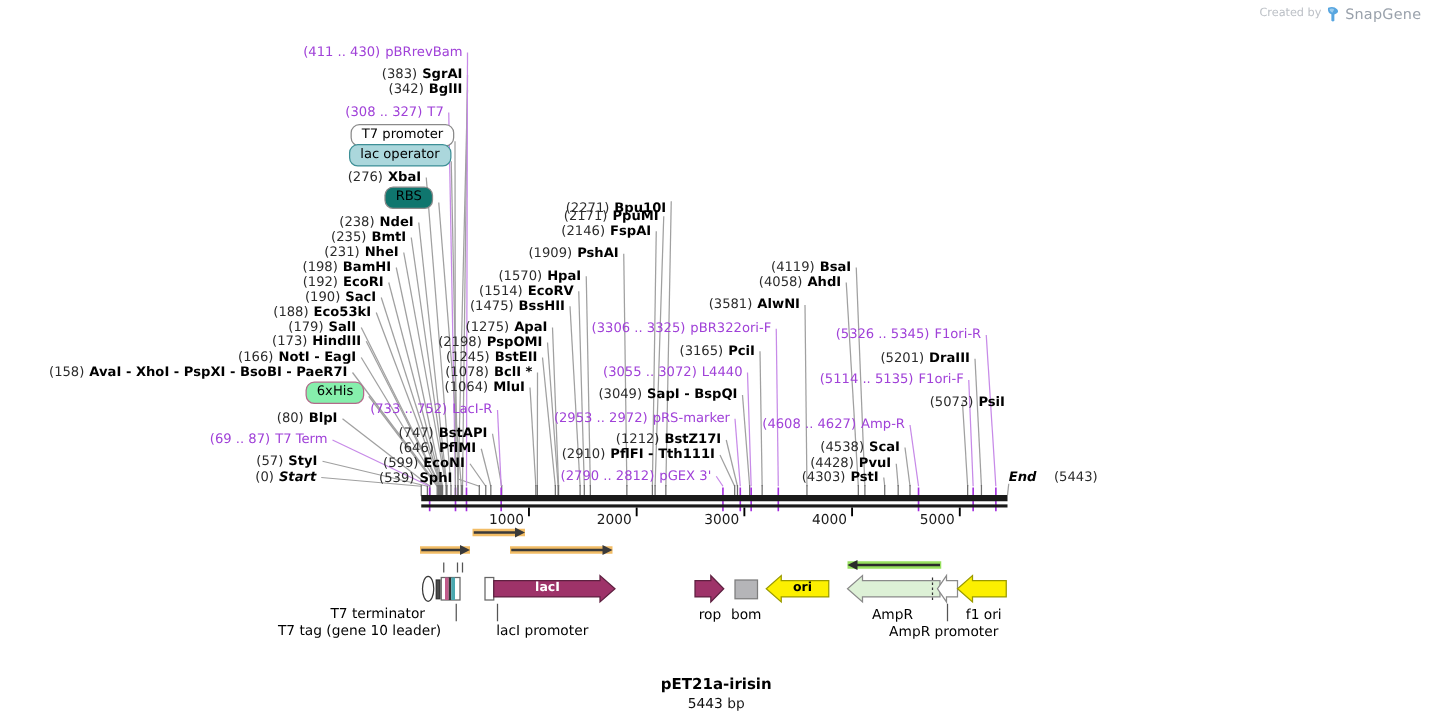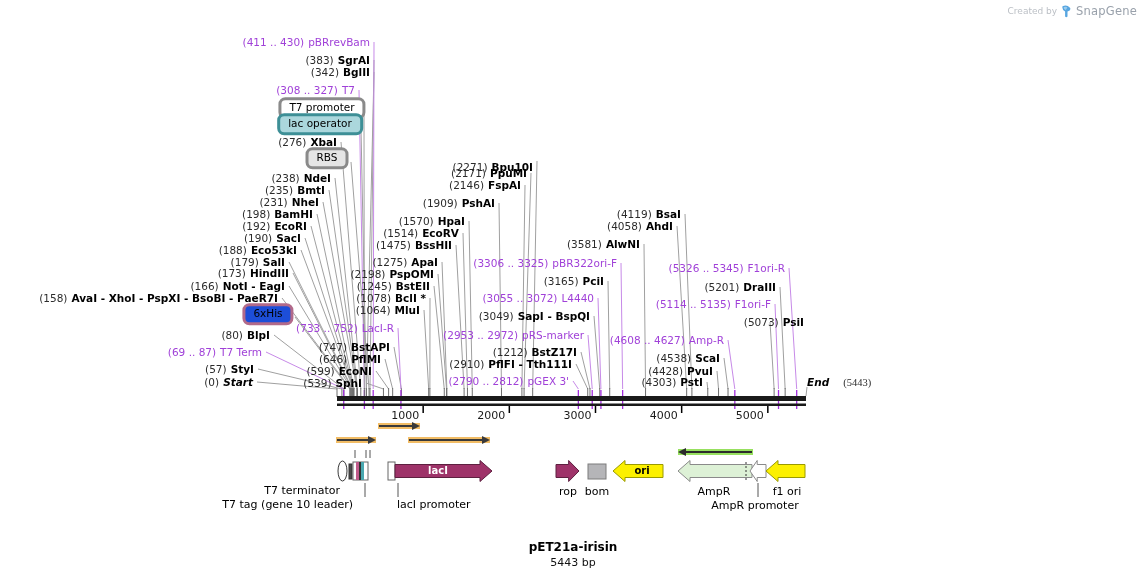--- a/index.html
+++ b/index.html
@@ -16,7 +16,7 @@
   .endlbl .name{font-weight:700;font-style:italic;}
   .endlbl .pos{margin-left:14px;color:#2b2b2b;font-family:Liberation Serif, serif;}
   .boxlbl{position:absolute;transform:translate(-50%,-50%);font-size:10.5px;line-height:1;
-          padding:2px 8px 3px;border-radius:7px;border:3px solid #a3a3a3;white-space:nowrap;color:#000;}
+          padding:2px 8px 3px;border-radius:7px;border:1px solid #a3a3a3;white-space:nowrap;color:#000;}
   .feat-lbl{position:absolute;font-size:11px;line-height:1;white-space:nowrap;color:#000;}
   .feat-inner{position:absolute;transform:translate(-50%,-50%);font-size:10px;font-weight:700;
               line-height:1;white-space:nowrap;}

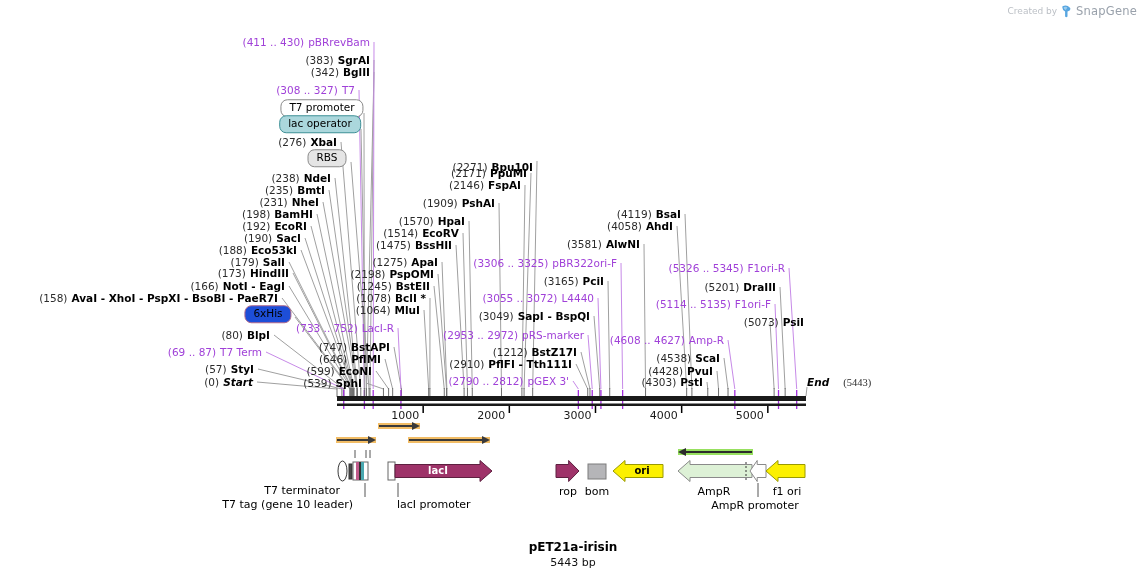--- a/index.html
+++ b/index.html
@@ -261,7 +261,7 @@
       <div class="lbl startlbl" style="left: 253px; top: 382px;"><span class="pos">(0)</span><span class="name">Start</span></div>
       <div class="boxlbl" style="left: 322px; top: 108px; background: rgb(255, 255, 255); border-color: rgb(138, 138, 138);">T7 promoter</div>
       <div class="boxlbl" style="left: 320px; top: 124px; background: rgb(171, 215, 220); border-color: rgb(61, 143, 150);">lac operator</div>
-      <div class="boxlbl" style="left: 327px; top: 158px; background: #e5e5e5; border-color: rgb(138, 138, 138);">RBS</div>
+      <div class="boxlbl" style="left: 327px; top: 158px; background: #0f766e; border-color: rgb(138, 138, 138);">RBS</div>
       <div class="boxlbl" style="left: 268px; top: 314px; background: #1d4ed8; border-color: rgb(178, 106, 138);">6xHis</div>
       <div class="feat-lbl" style="left: 340px; top: 485px; transform: translateX(-100%);">T7 terminator</div>
       <div class="feat-lbl" style="left: 353px; top: 499px; transform: translateX(-100%);">T7 tag (gene 10 leader)</div>

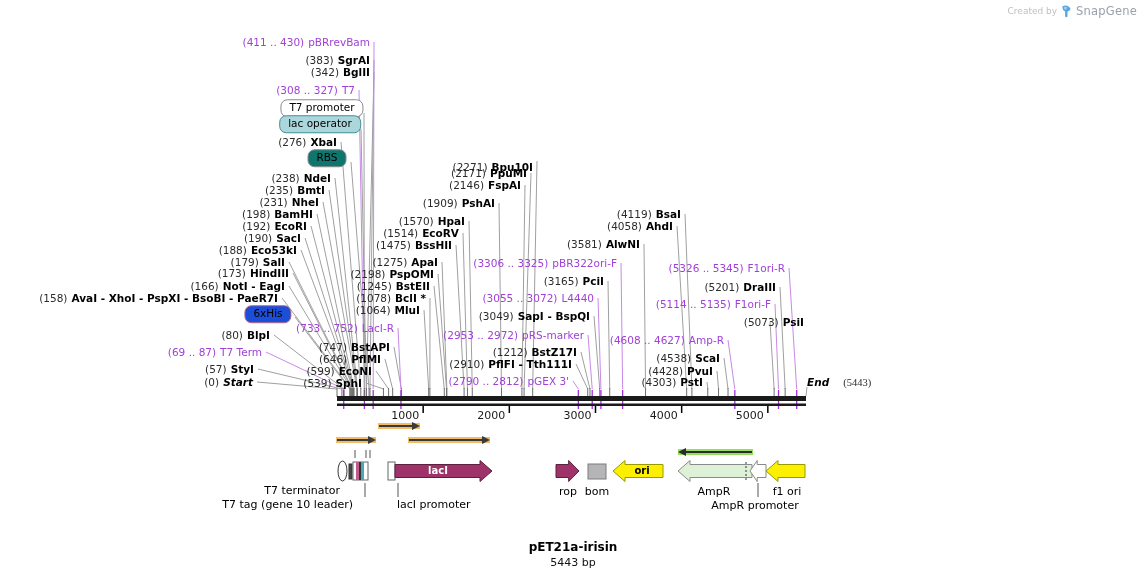--- a/index.html
+++ b/index.html
@@ -262,7 +262,7 @@
       <div class="boxlbl" style="left: 322px; top: 108px; background: rgb(255, 255, 255); border-color: rgb(138, 138, 138);">T7 promoter</div>
       <div class="boxlbl" style="left: 320px; top: 124px; background: rgb(171, 215, 220); border-color: rgb(61, 143, 150);">lac operator</div>
       <div class="boxlbl" style="left: 327px; top: 158px; background: #0f766e; border-color: rgb(138, 138, 138);">RBS</div>
-      <div class="boxlbl" style="left: 268px; top: 314px; background: #1d4ed8; border-color: rgb(178, 106, 138);">6xHis</div>
+      <div class="boxlbl" style="left: 268px; top: 314px; background: #86efac; border-color: rgb(178, 106, 138);">6xHis</div>
       <div class="feat-lbl" style="left: 340px; top: 485px; transform: translateX(-100%);">T7 terminator</div>
       <div class="feat-lbl" style="left: 353px; top: 499px; transform: translateX(-100%);">T7 tag (gene 10 leader)</div>
       <div class="feat-lbl" style="left: 397px; top: 499px;">lacI promoter</div>

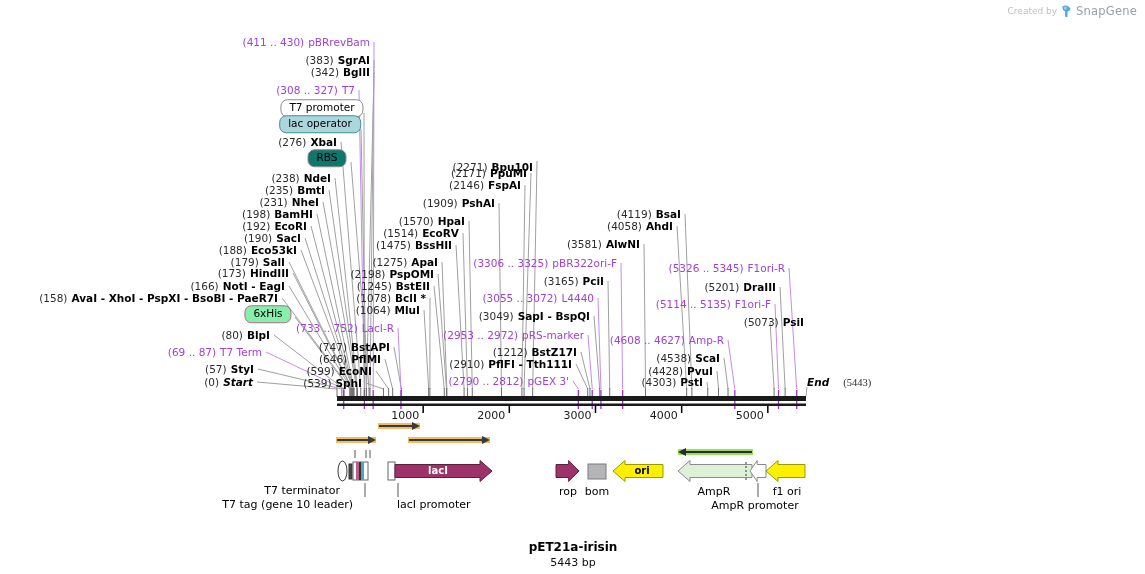--- a/index.html
+++ b/index.html
@@ -14,7 +14,7 @@
   .lbl.startlbl .name{font-style:italic;}
   .endlbl{position:absolute;font-size:10.5px;line-height:1;white-space:nowrap;color:#000;}
   .endlbl .name{font-weight:700;font-style:italic;}
-  .endlbl .pos{margin-left:14px;color:#2b2b2b;font-family:Liberation Serif, serif;}
+  .endlbl .pos{margin-left:14px;color:#2b2b2b;}
   .boxlbl{position:absolute;transform:translate(-50%,-50%);font-size:10.5px;line-height:1;
           padding:2px 8px 3px;border-radius:7px;border:1px solid #a3a3a3;white-space:nowrap;color:#000;}
   .feat-lbl{position:absolute;font-size:11px;line-height:1;white-space:nowrap;color:#000;}

